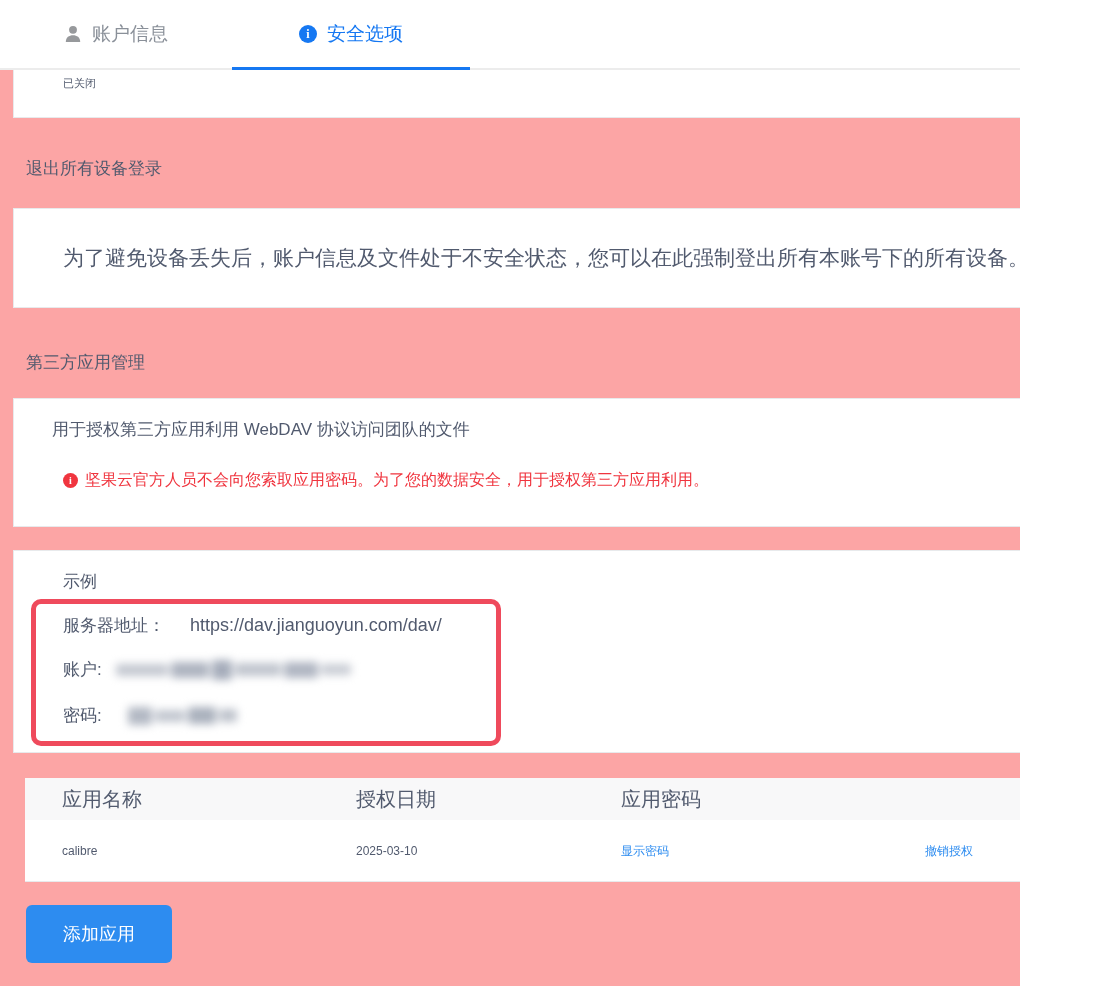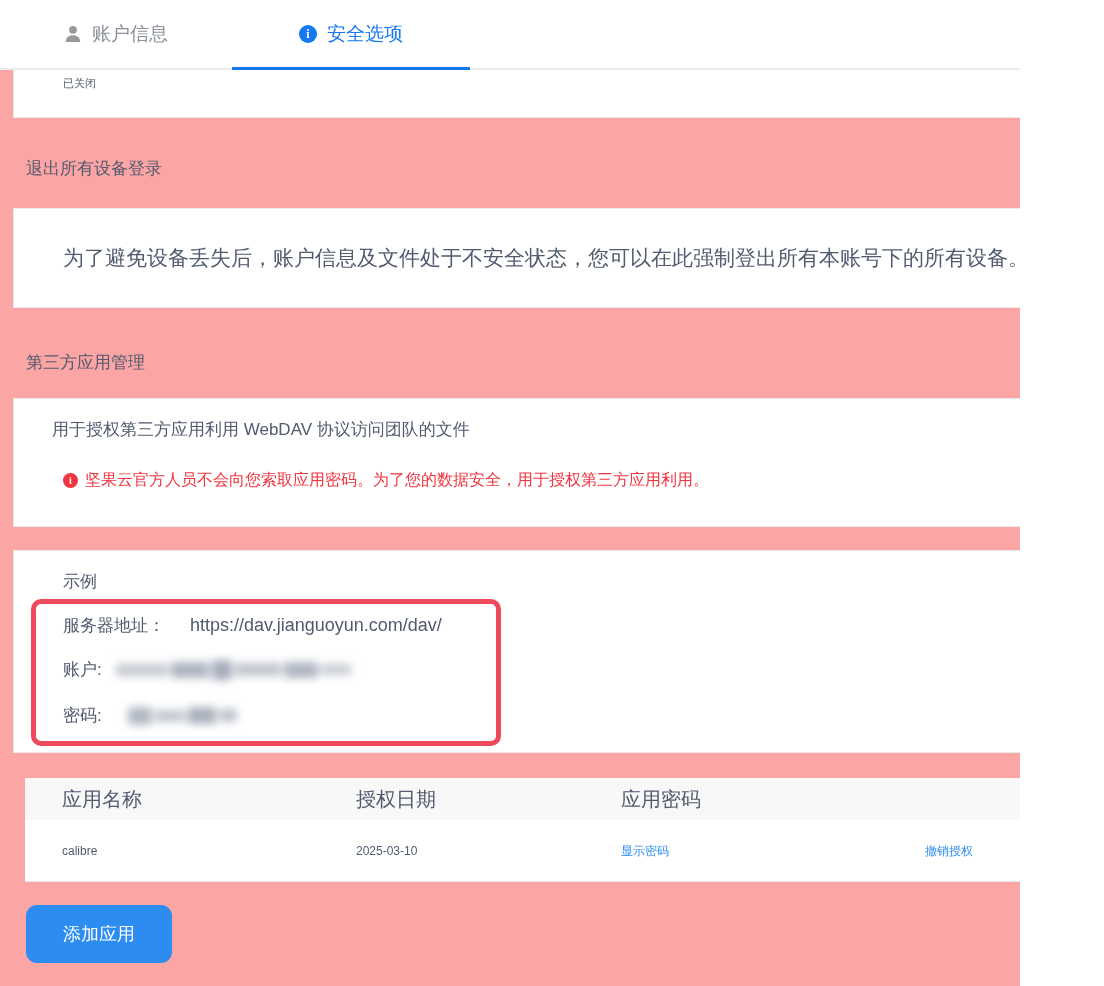--- a/index.html
+++ b/index.html
@@ -100,7 +100,7 @@
   
   .add-btn {
     position:absolute; left:26px; top:905px; width:146px; height:58px;
-    background:#2d8cf0; border:none; border-radius:11px;
+    background:#2d8cf0; border:none; border-radius:6px;
     color:#fff; font-size:18px; cursor:pointer;
     font-family:"Liberation Sans","DejaVu Sans",sans-serif;
     display:flex; align-items:center; justify-content:center;

